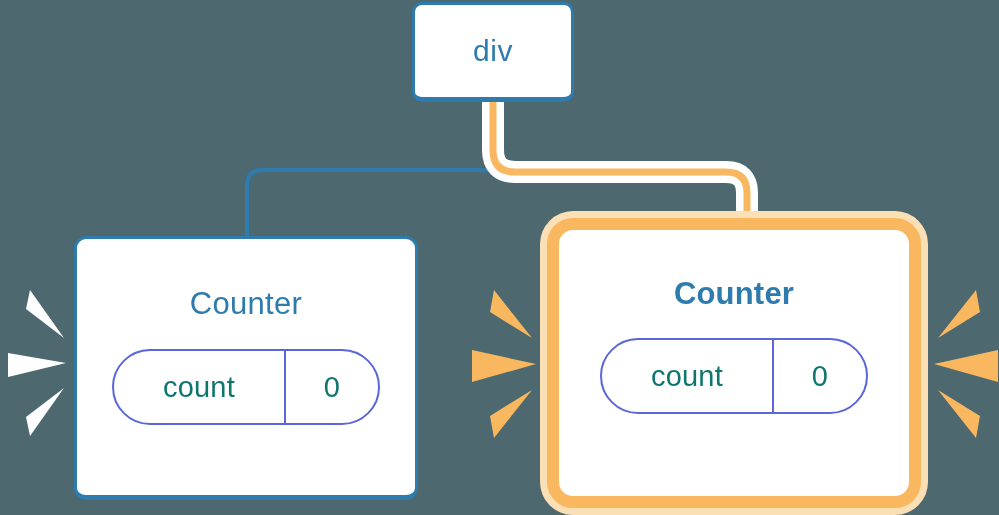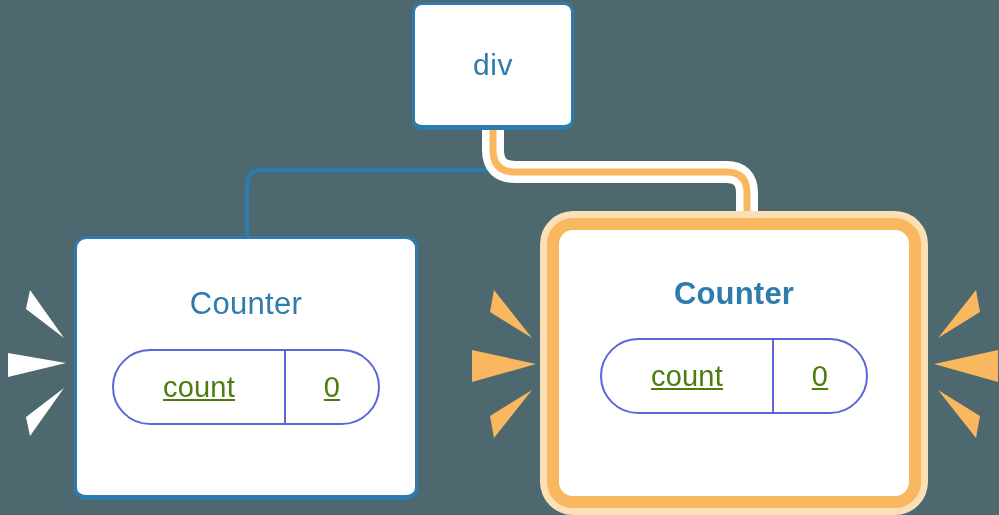--- a/index.html
+++ b/index.html
@@ -40,7 +40,7 @@
     left: 412px;
     top: 2px;
     width: 162px;
-    height: 128px;
+    height: 100px;
     border: 3px solid #2e7bad;
     border-bottom-width: 5px;
     border-radius: 10px;

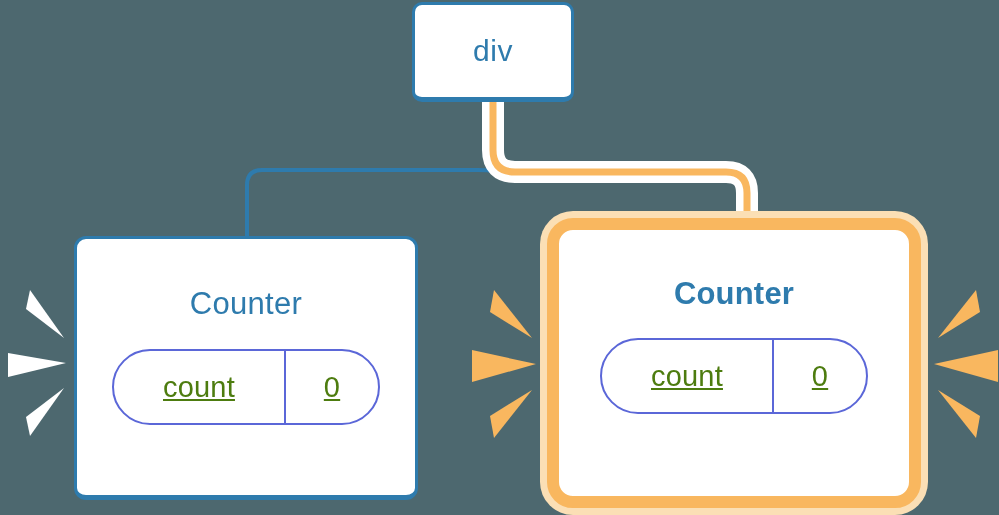--- a/index.html
+++ b/index.html
@@ -104,10 +104,9 @@
     display: flex;
     align-items: center;
     justify-content: center;
-    color: #4d7c0f;
+    color: #0f766e;
     font-size: 29px;
     letter-spacing: 0.2px;
-    text-decoration: underline;
   }
   .pill-key { flex: 1 1 auto; }
   .pill-val {

